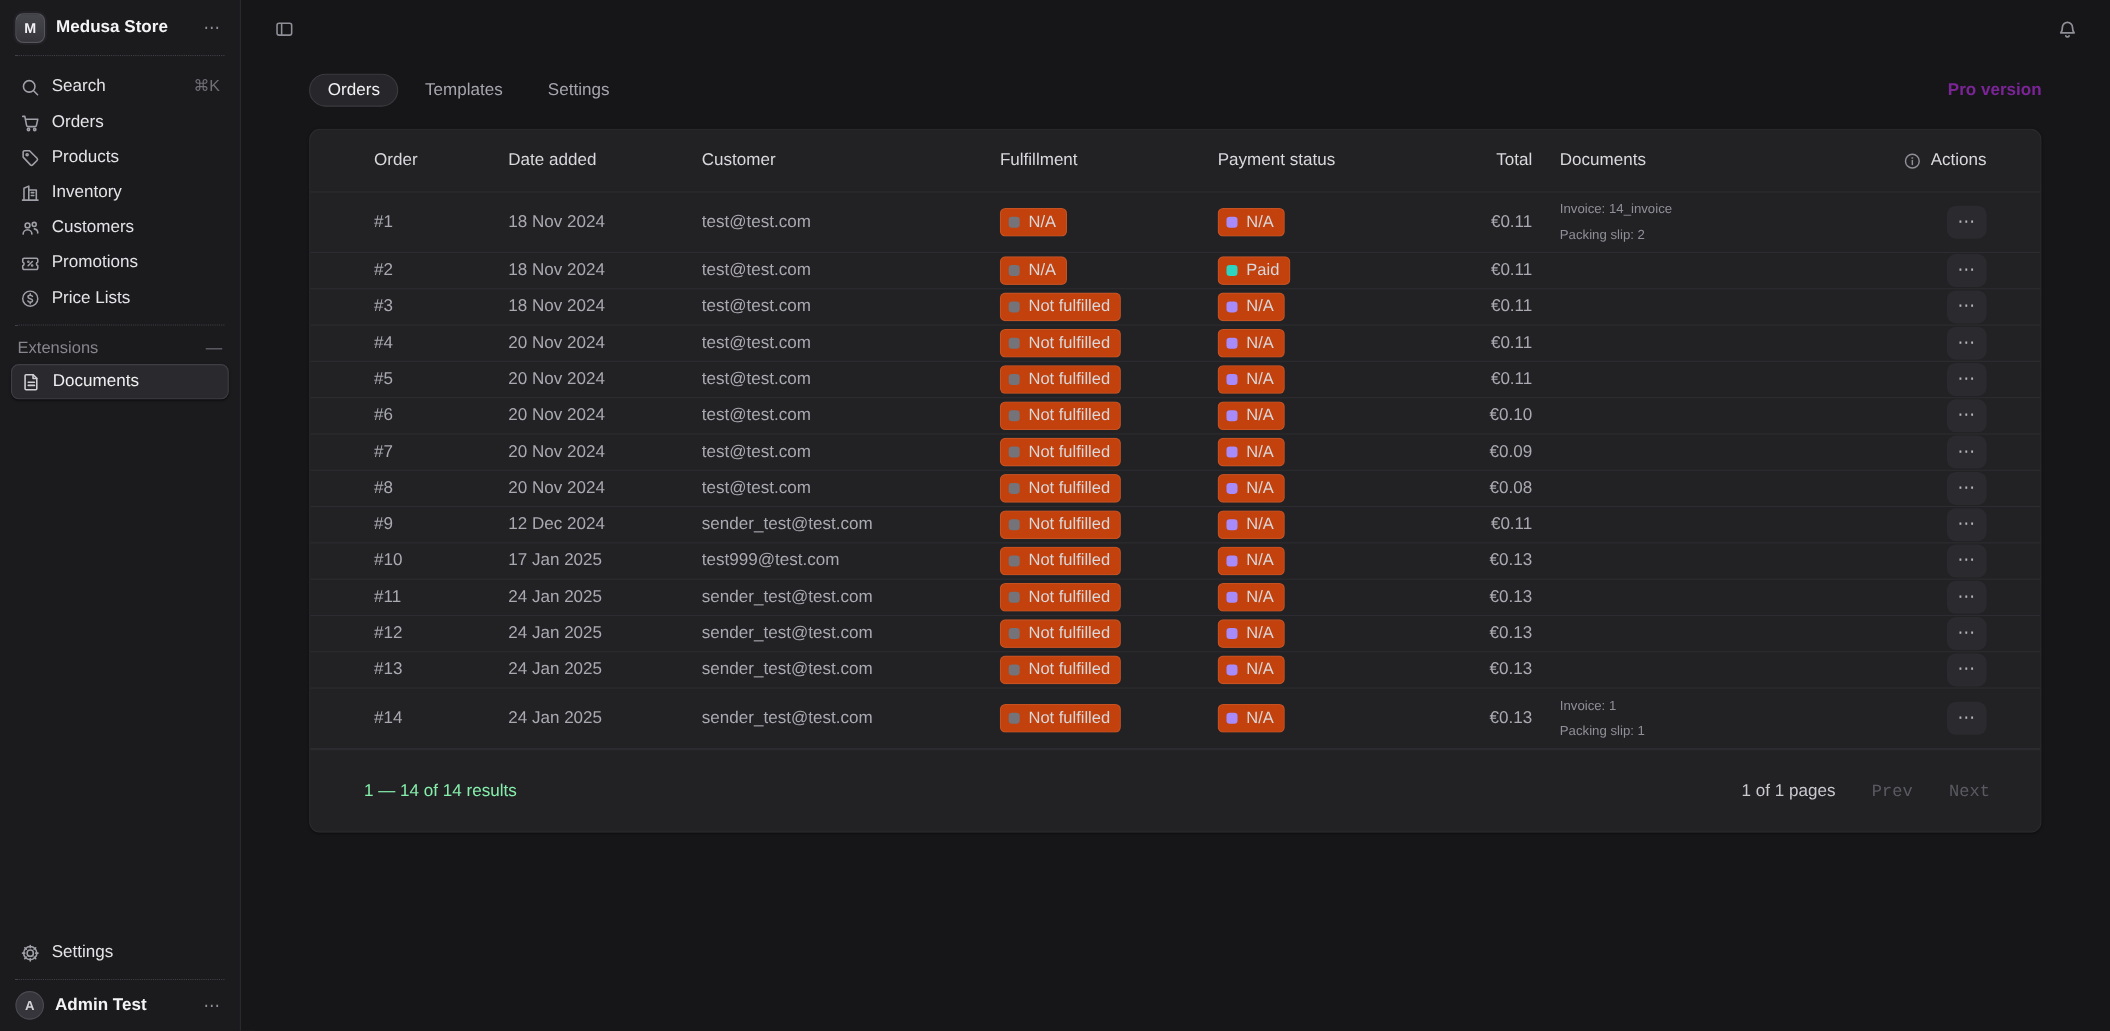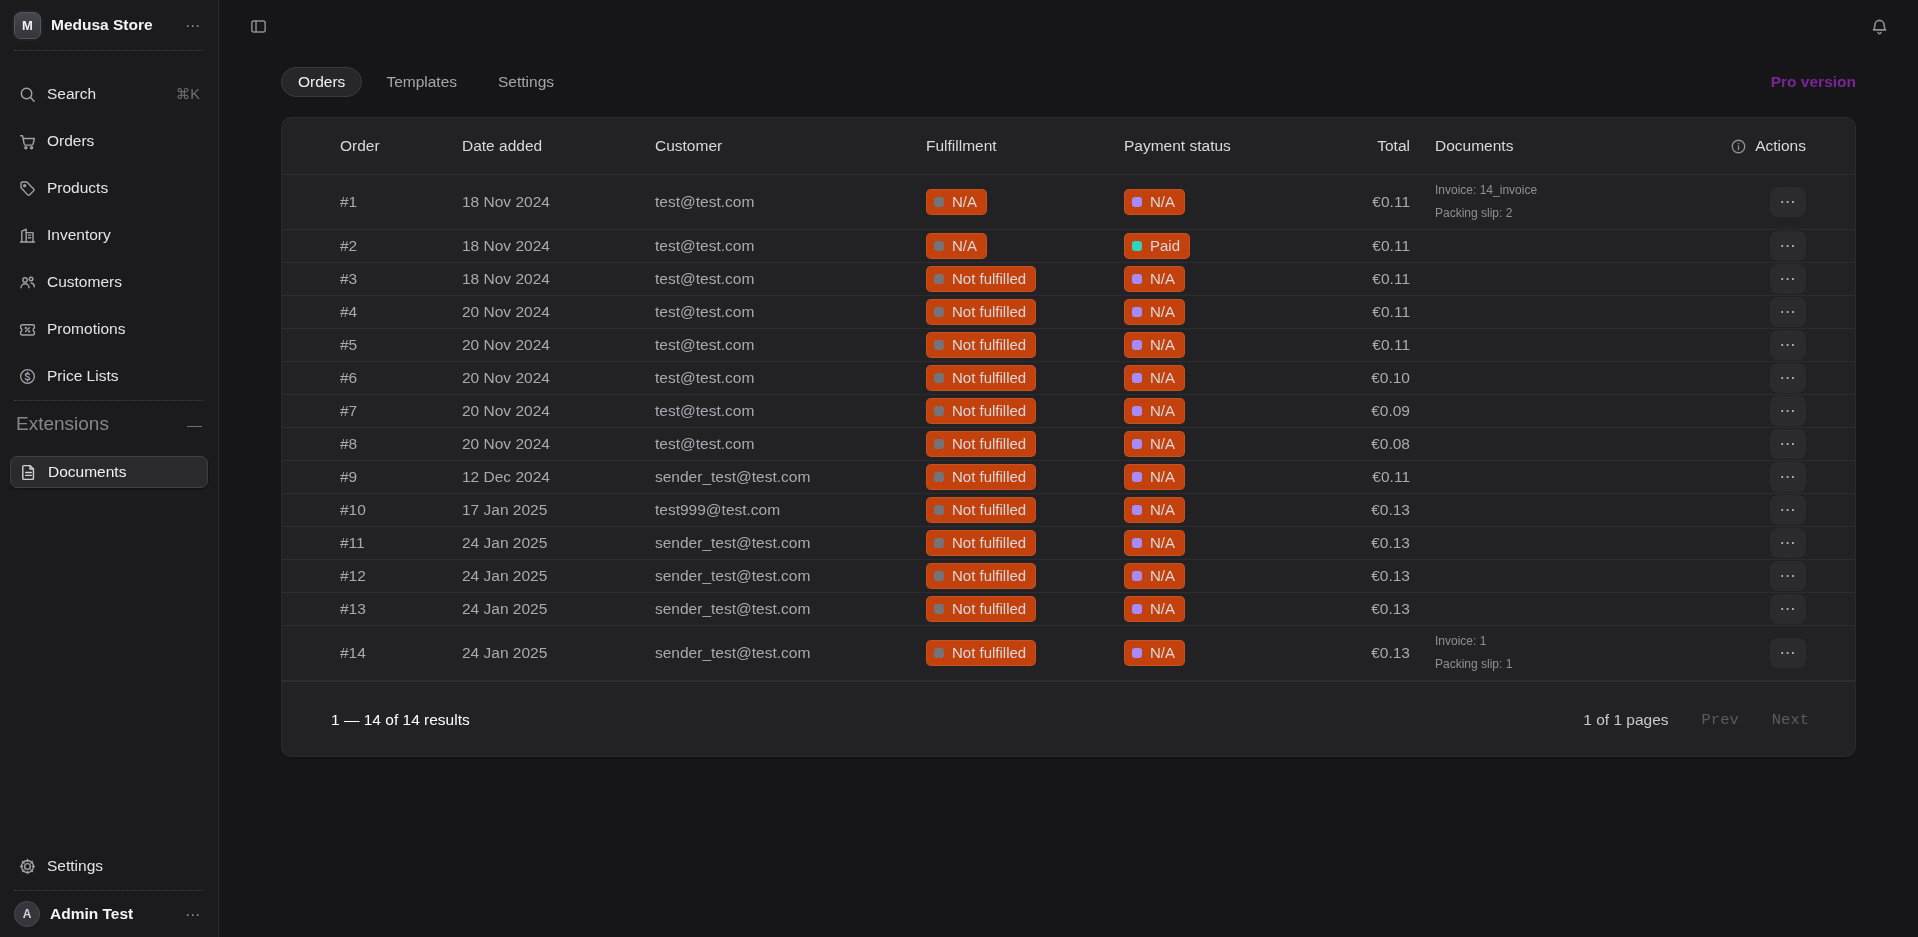--- a/index.html
+++ b/index.html
@@ -49,7 +49,7 @@
   .side-nav{padding:12px 10px 8px;}
   .nav-item{
     height:32px;display:flex;align-items:center;gap:10px;
-    padding:0 8px;border-radius:7px;cursor:pointer;margin-top:15px;
+    padding:0 8px;border-radius:7px;cursor:pointer;
   }
   .nav-item .nav-icon{color:#a0a0a8;display:flex;align-items:center;}
   .nav-item .nav-label{color:#e4e4e8;font-weight:500;font-size:15.5px;white-space:nowrap;}

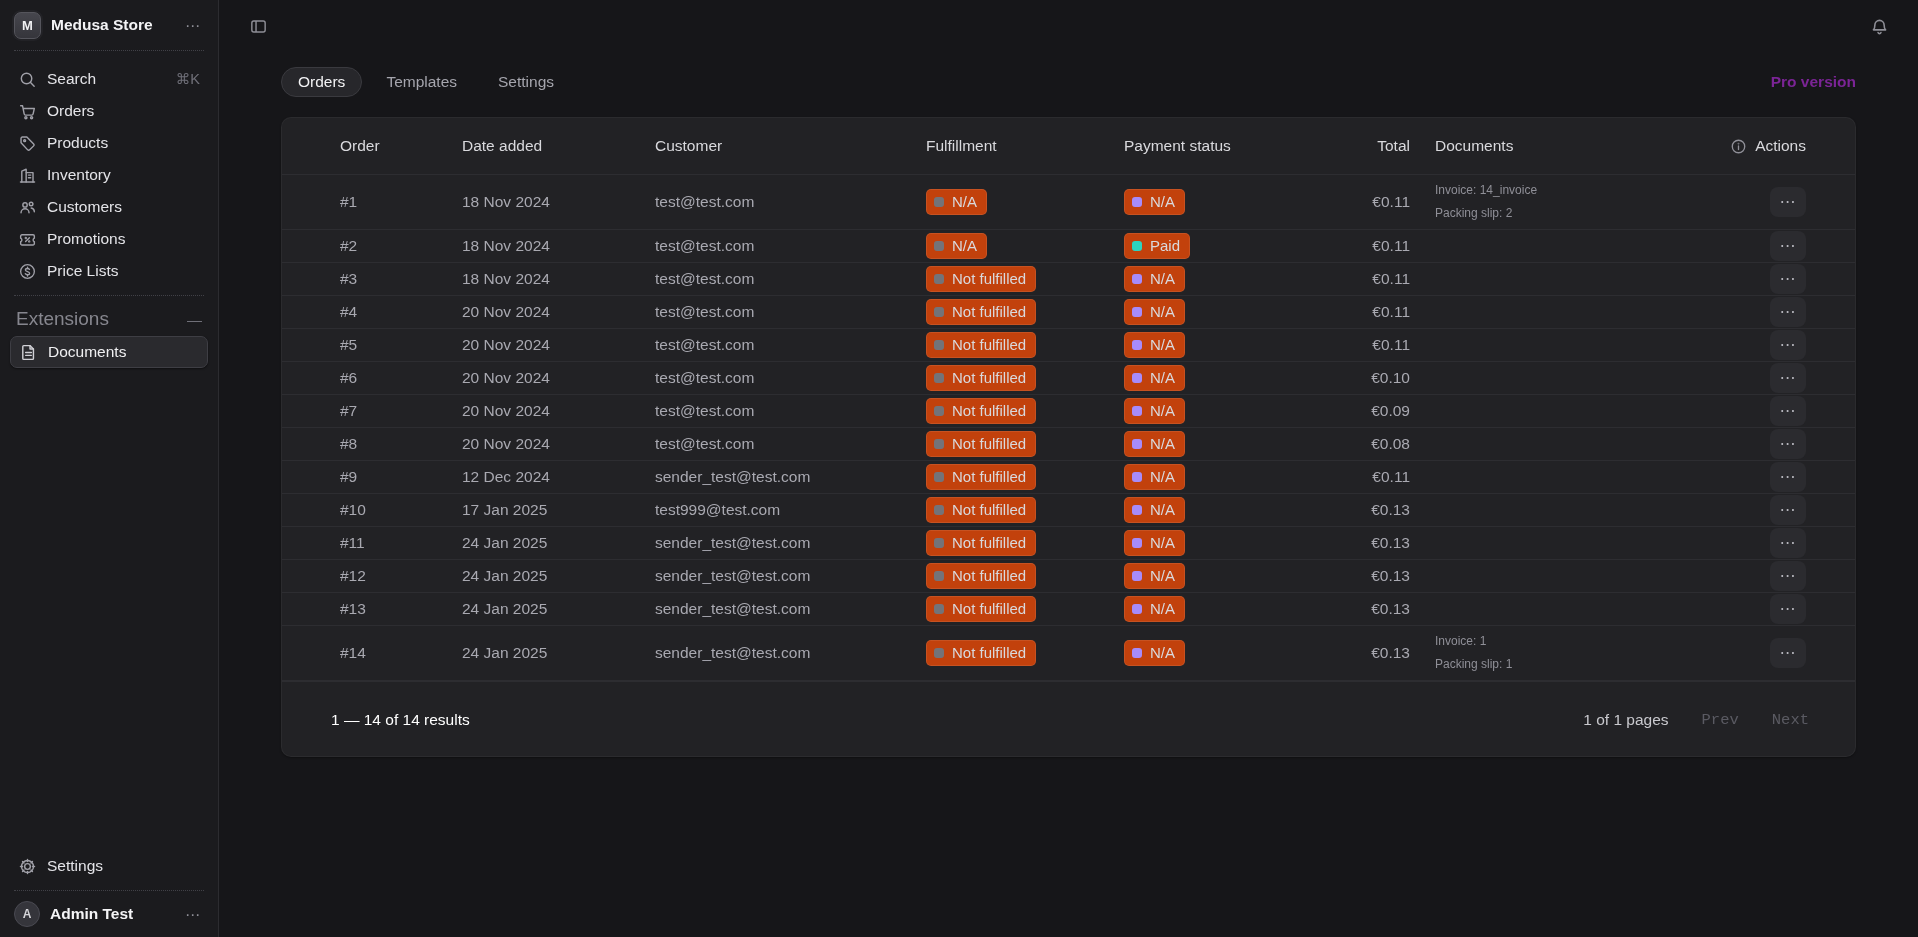--- a/index.html
+++ b/index.html
@@ -115,7 +115,7 @@
   .cell{padding-right:8px;}
   .c-order{width:180px;padding-left:58px;}
   .c-date{width:176px;}
-  .c-customer{width:271px;margin-left:17px;}
+  .c-customer{width:271px;}
   .c-fulfillment{width:198px;}
   .c-payment{width:200px;}
   .c-total{width:86px;text-align:right;padding-right:0;}

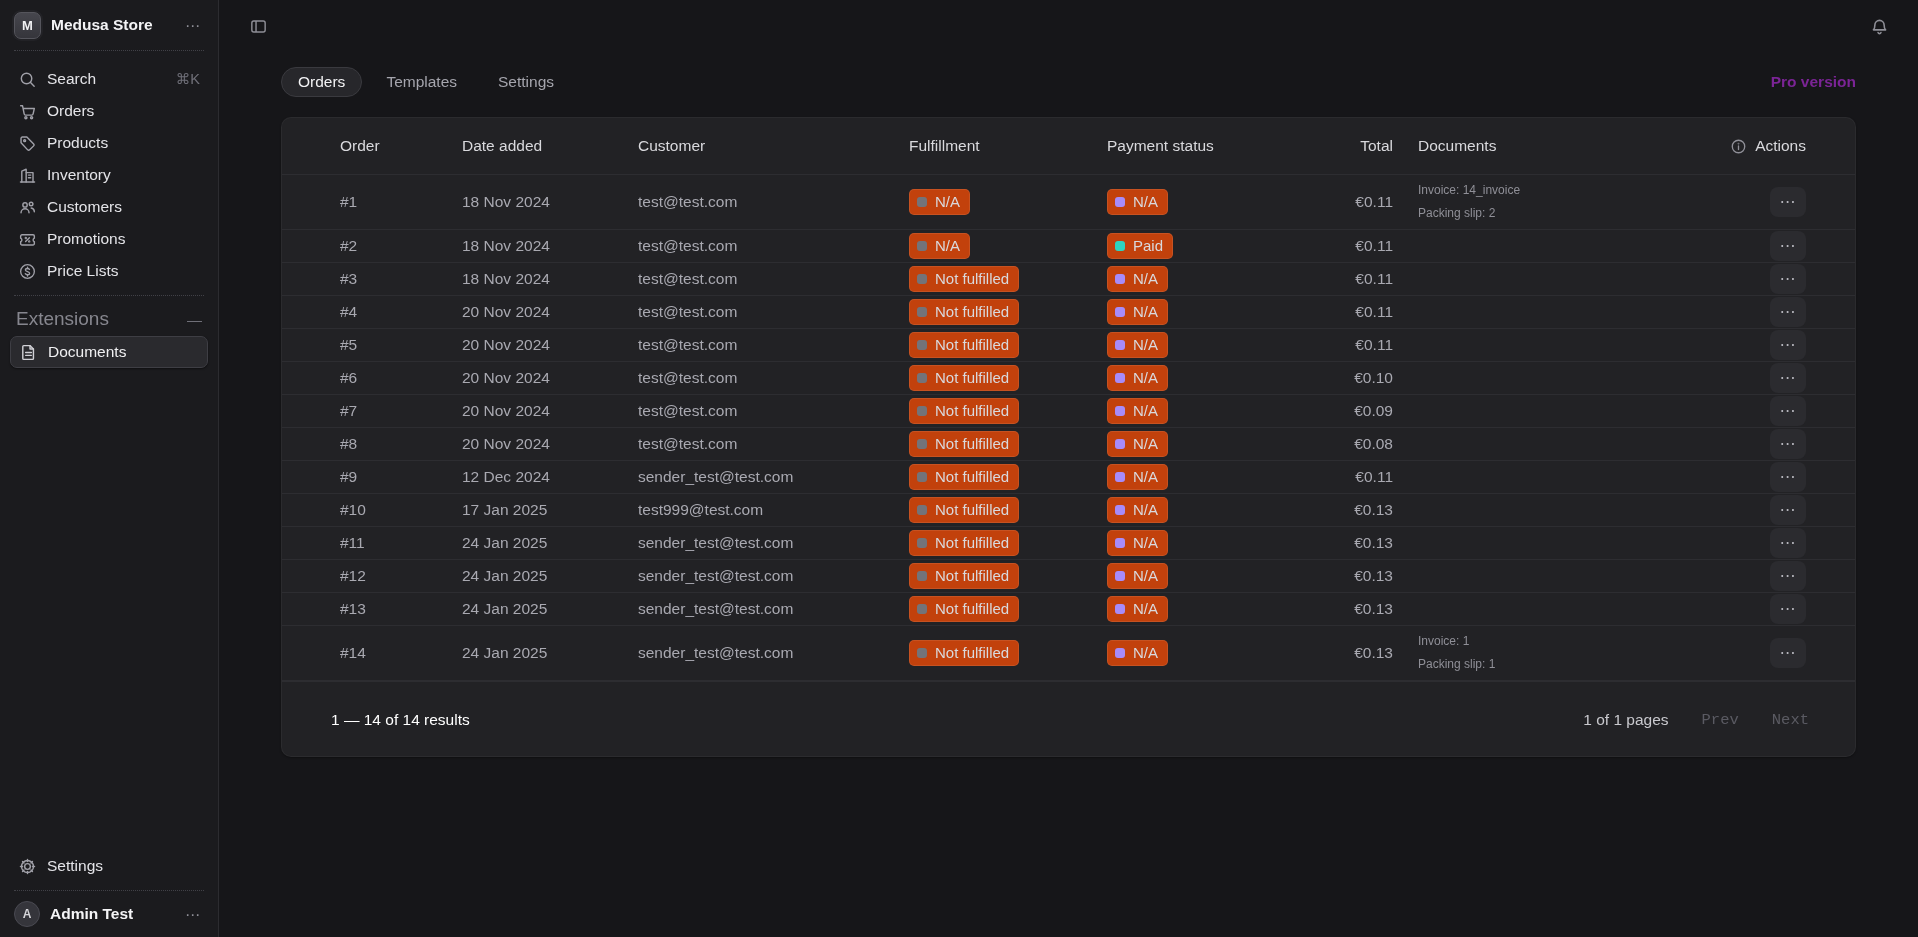--- a/index.html
+++ b/index.html
@@ -64,7 +64,7 @@
     display:flex;align-items:center;justify-content:space-between;
     margin:12px 16px 6px 16px;
   }
-  .ext-title{color:#86868e;font-size:19px;font-weight:500;}
+  .ext-title{color:#86868e;font-size:15px;font-weight:500;}
   .minus-btn{background:none;border:none;color:#6f6f78;font-size:15px;cursor:pointer;font-family:inherit;}
   .sidebar-bottom{margin-top:auto;}
   .user-row{

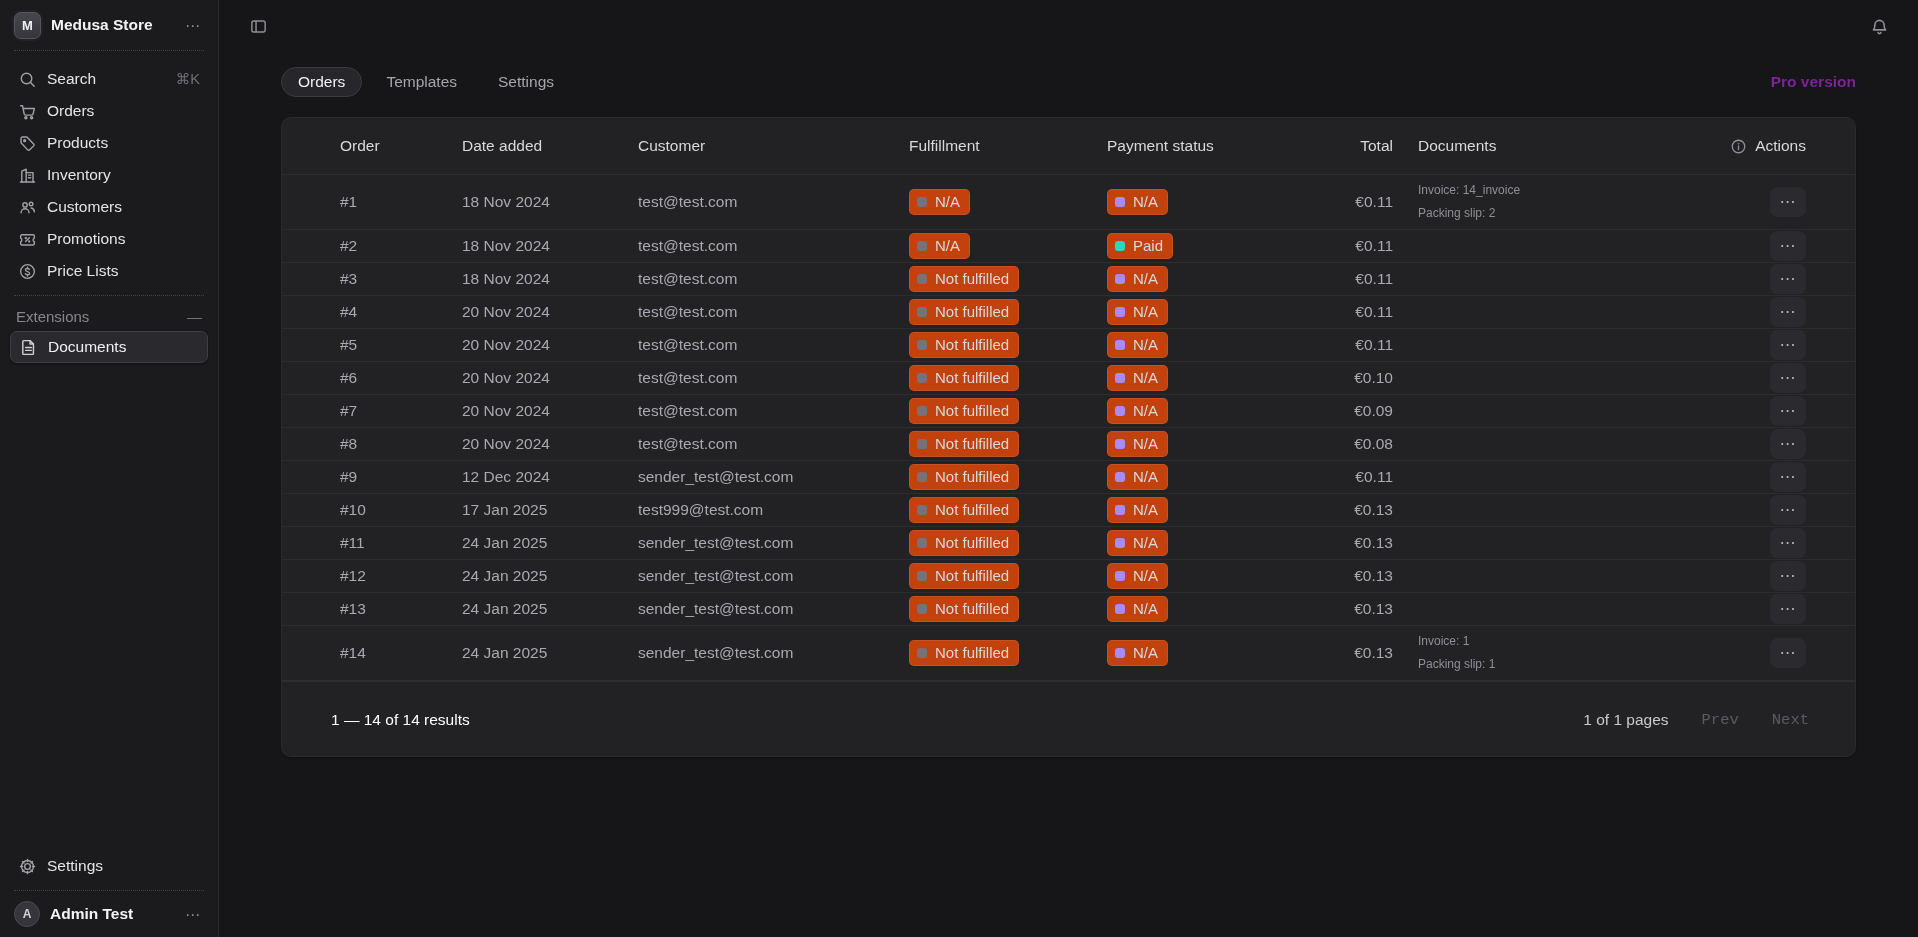--- a/index.html
+++ b/index.html
@@ -149,7 +149,7 @@
     display:flex;align-items:center;justify-content:space-between;
     padding:0 46px 0 49px;flex:0 0 auto;
   }
-  .results-text{color:#ffffff;font-size:15.5px;}
+  .results-text{color:#86efac;font-size:15.5px;}
   .pager{display:flex;align-items:center;gap:33px;}
   .pages-text{color:#c9c9ce;font-size:15.5px;text-align:right;}
   .pager-btn{background:none;border:none;color:#5a5a62;font-size:15.5px;font-weight:500;font-family:Liberation Mono, monospace;cursor:default;}

